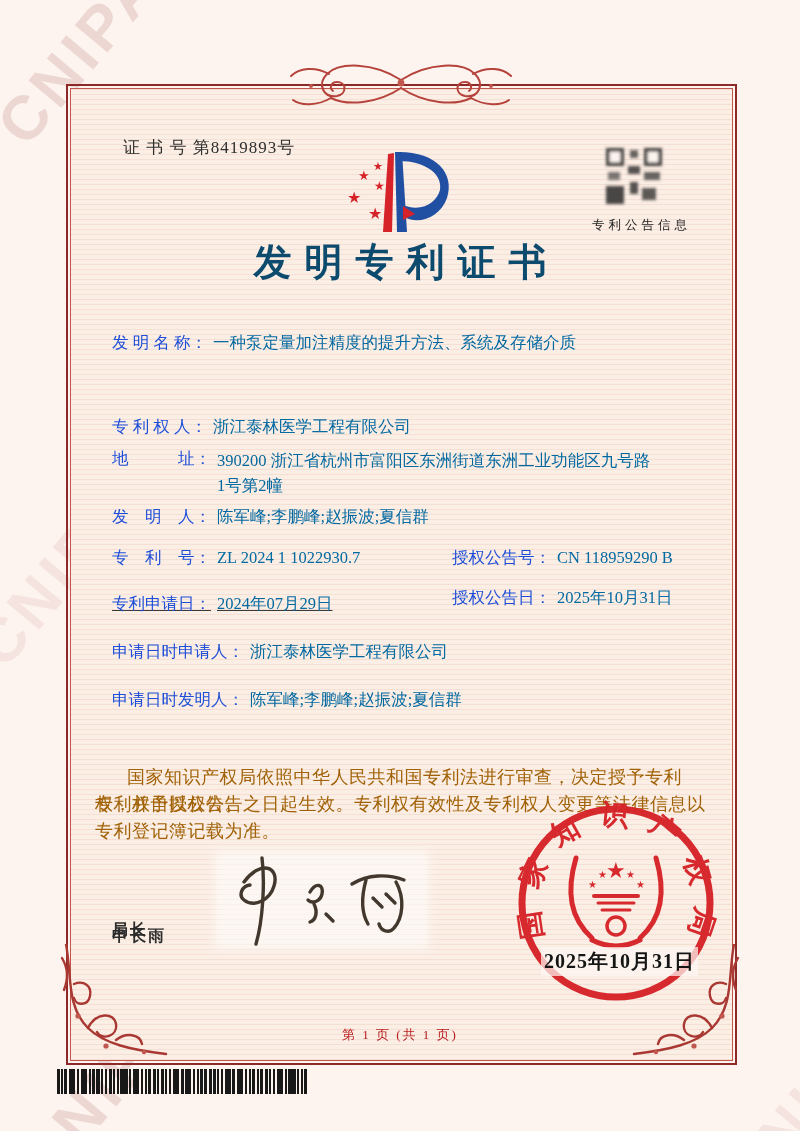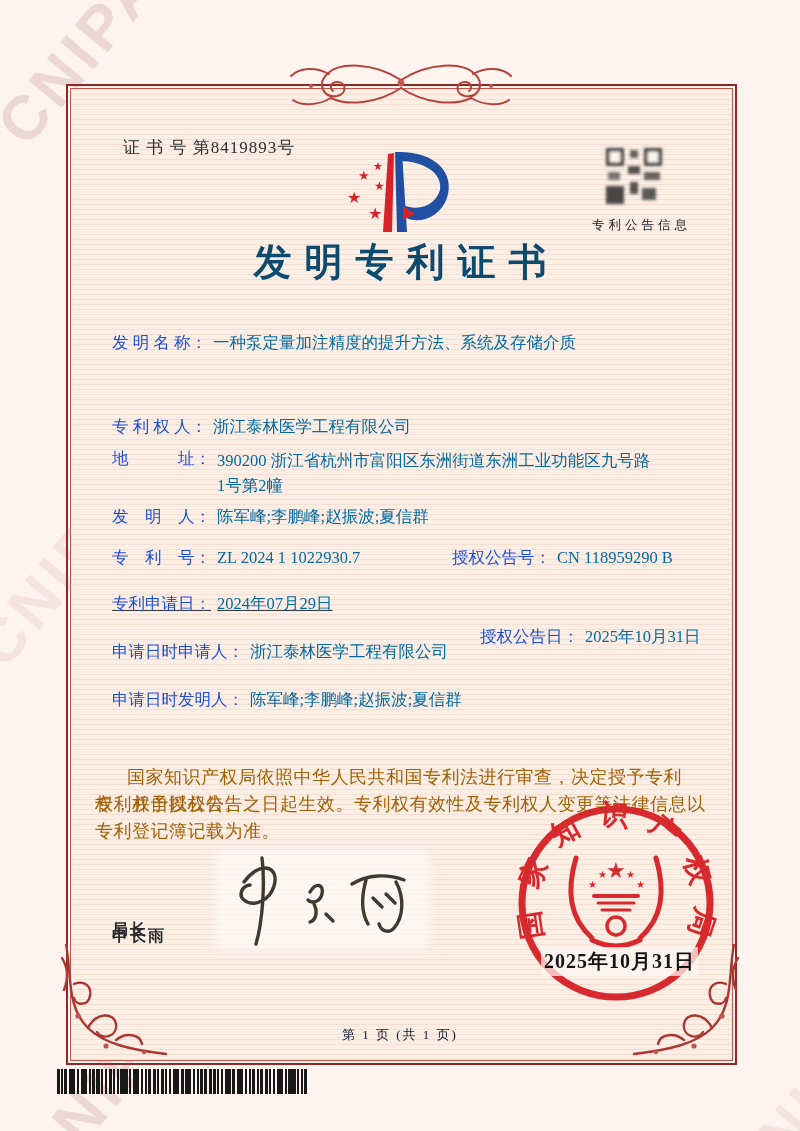--- a/index.html
+++ b/index.html
@@ -173,7 +173,7 @@
   <div class="frow" style="top:593px;text-decoration:underline;">
     <span class="lab">专利申请日：</span><span class="val">2024年07月29日</span>
   </div>
-  <div class="frow frow-r" style="top:626px;margin-left:28px;">
+  <div class="frow frow-r" style="top:587px;">
     <span class="lab">授权公告日：</span><span class="val">2025年10月31日</span>
   </div>
   <div class="frow" style="top:641px;">

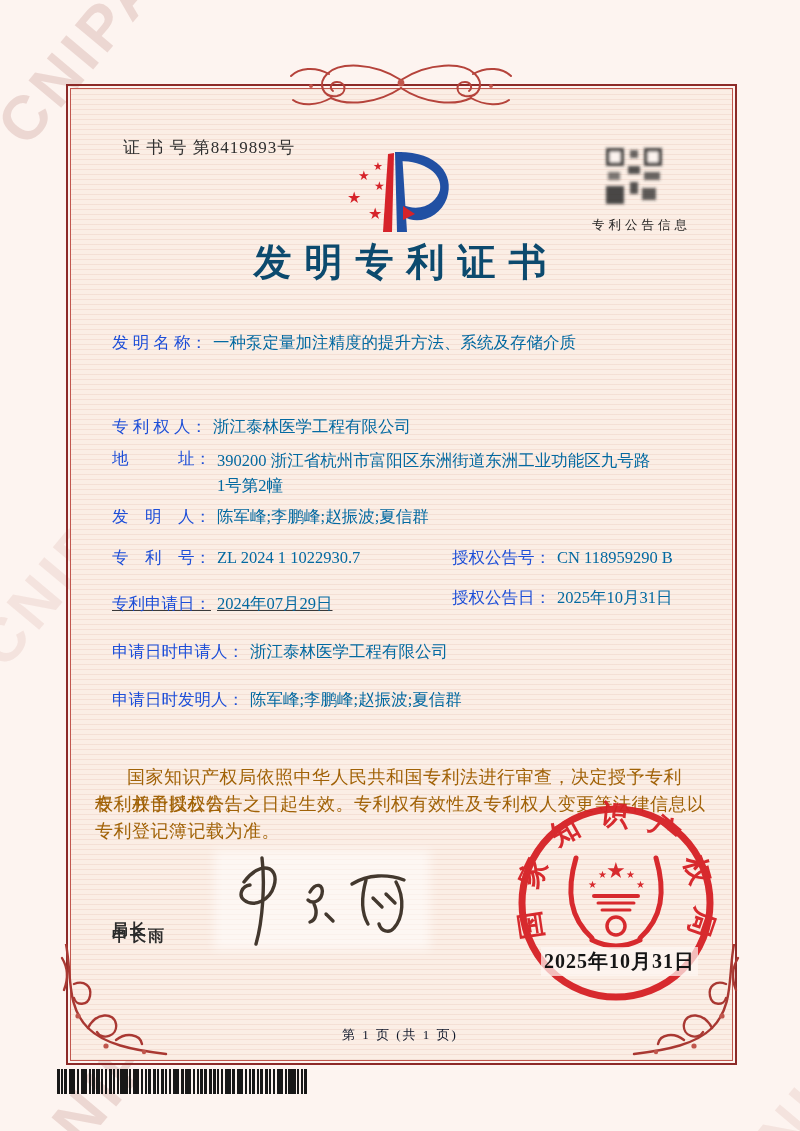--- a/index.html
+++ b/index.html
@@ -42,7 +42,7 @@
   .seal-date{position:absolute;left:541px;top:947px;font-size:20px;font-weight:bold;
       color:#151515;background:rgba(253,247,243,0.72);padding:1px 3px;letter-spacing:1px;}
   .footer-page{position:absolute;left:0;right:0;top:1026px;text-align:center;
-      font-size:13px;color:#0f172a;letter-spacing:2px;}
+      font-size:13px;color:#b91c1c;letter-spacing:2px;}
   .barcode{position:absolute;left:57px;top:1069px;width:250px;height:25px;
       background-image:
         repeating-linear-gradient(90deg,#181818 0 2px,transparent 2px 4px),

